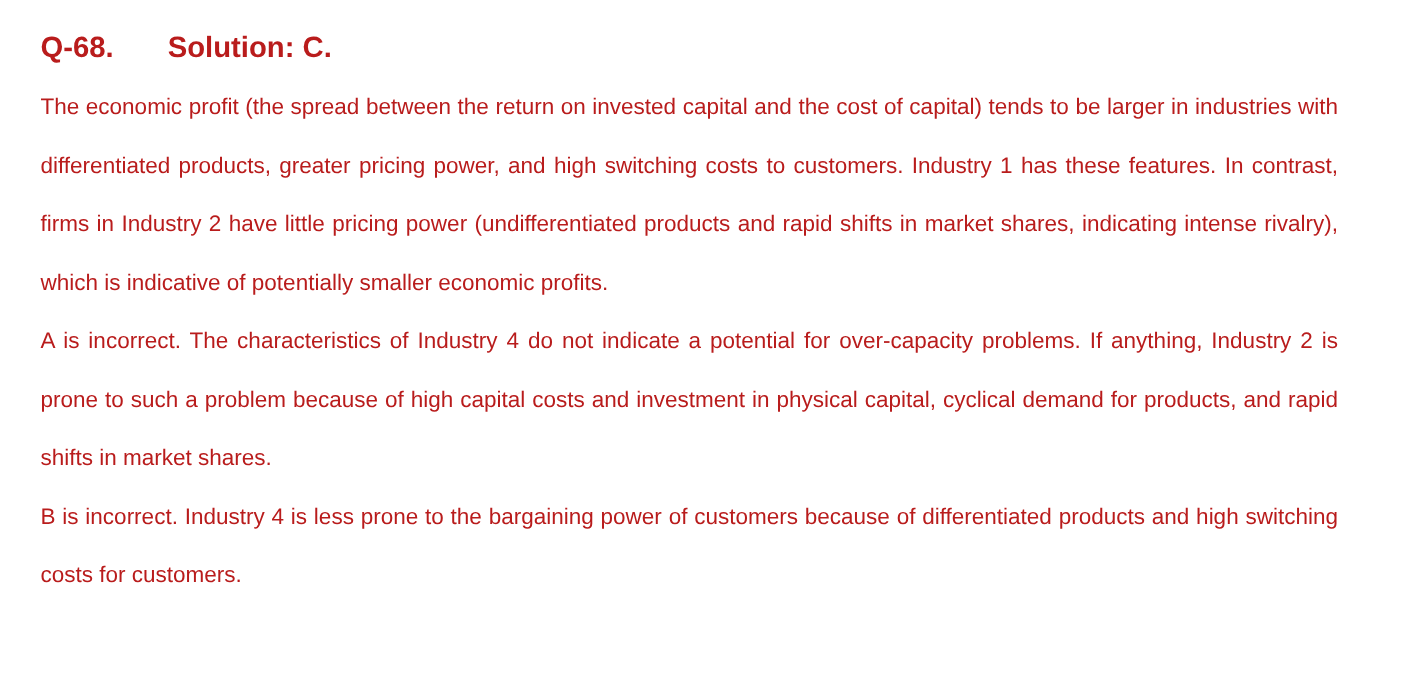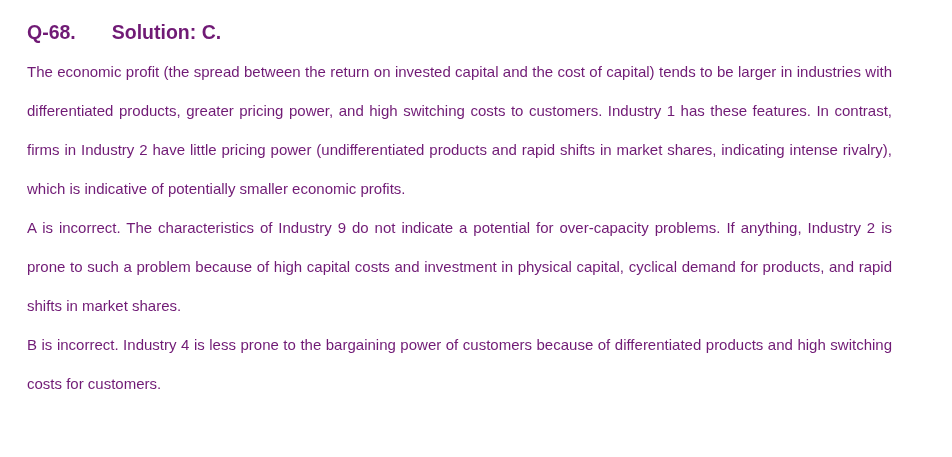--- a/index.html
+++ b/index.html
@@ -12,7 +12,7 @@
     width: 952px;
     height: 457px;
     background: #ffffff;
-    color: #701a75;
+    color: #b91c1c;
     font-family: "Liberation Sans", sans-serif;
     box-sizing: border-box;
     padding: 13px 60px 0 27px;

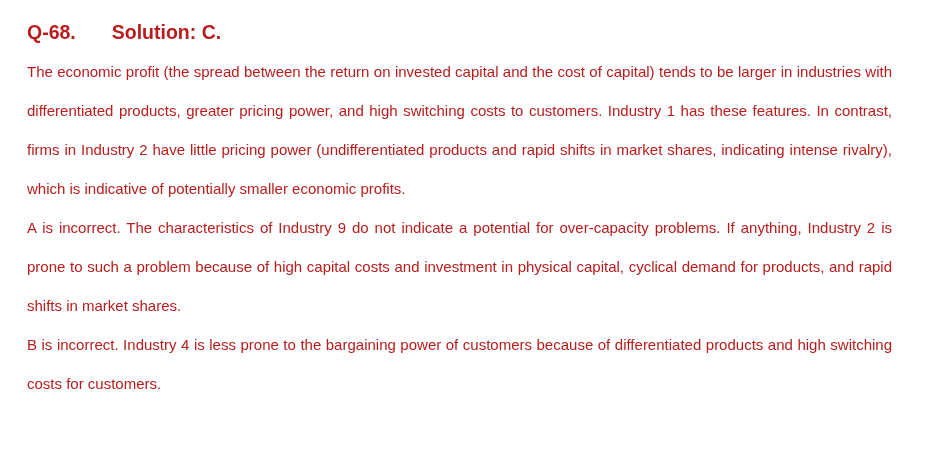--- a/index.html
+++ b/index.html
@@ -45,7 +45,7 @@
   </div>
   <div class="body-text">
     <p>The economic profit (the spread between the return on invested capital and the cost of capital) tends to be larger in industries with differentiated products, greater pricing power, and high switching costs to customers. Industry 1 has these features. In contrast, firms in Industry 2 have little pricing power (undifferentiated products and rapid shifts in market shares, indicating intense rivalry), which is indicative of potentially smaller economic profits.</p>
-    <p>A is incorrect. The characteristics of Industry 9 do not indicate a potential for over-capacity problems. If anything, Industry 2 is prone to such a problem because of high capital costs and investment in physical capital, cyclical demand for products, and rapid shifts in market shares.</p>
+    <p>A is incorrect. The characteristics of Industry 4 do not indicate a potential for over-capacity problems. If anything, Industry 2 is prone to such a problem because of high capital costs and investment in physical capital, cyclical demand for products, and rapid shifts in market shares.</p>
     <p>B is incorrect. Industry 4 is less prone to the bargaining power of customers because of differentiated products and high switching costs for customers.</p>
   </div>
 </div>

